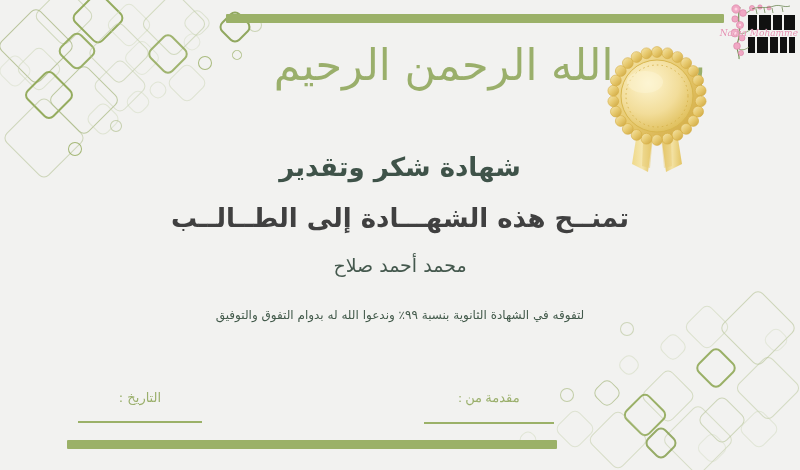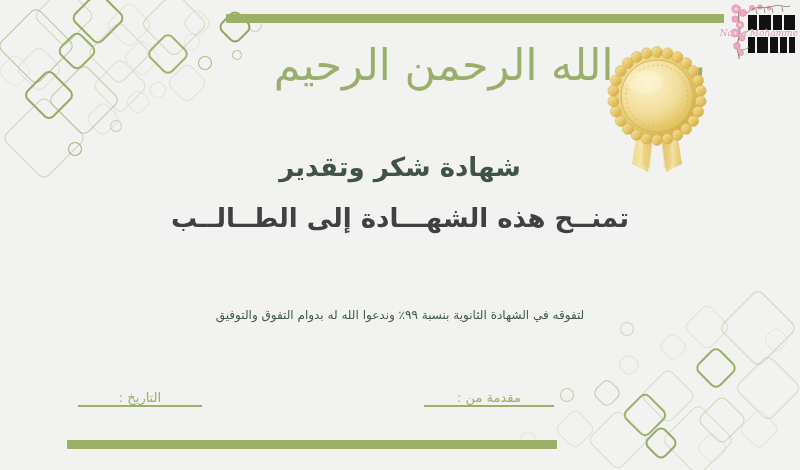--- a/index.html
+++ b/index.html
@@ -261,6 +261,7 @@
   <div class="ctext" id="title-main">شهادة شكر وتقدير</div>
   <div class="ctext" id="title-sub">تمنــح هذه الشهـــادة إلى الطــالــب</div>
 
+  <div class="ctext" id="student-name">محمد أحمد صلاح</div>
 
   <div class="ctext" id="body-text">لتفوقه في الشهادة الثانوية بنسبة ٩٩٪ وندعوا الله له بدوام التفوق والتوفيق</div>
 

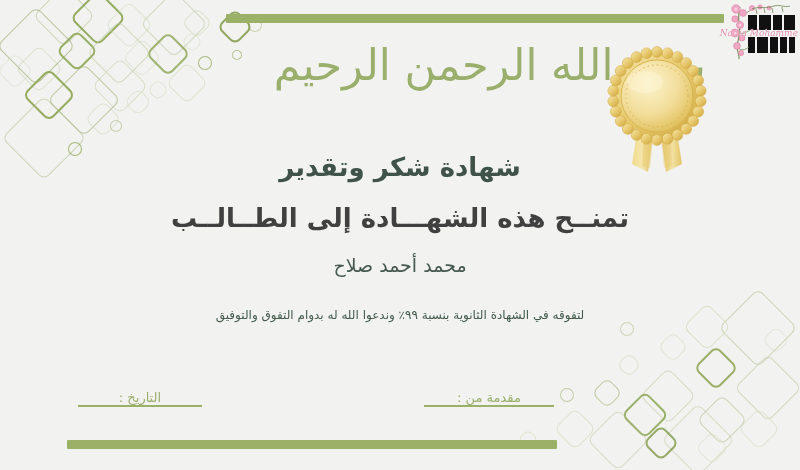--- a/index.html
+++ b/index.html
@@ -98,7 +98,7 @@
     color:#9aaf6b;
     font-size:13px;
     text-align:center;
-    padding-bottom:0;
+    padding-bottom:16px;
     border-bottom:2px solid #9bb168;
     white-space:nowrap;
   }

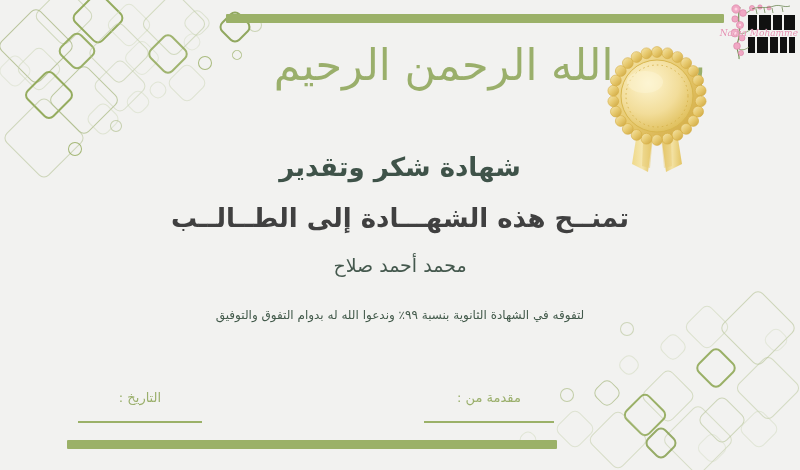--- a/index.html
+++ b/index.html
@@ -103,7 +103,7 @@
     white-space:nowrap;
   }
   #field-date{left:78px;top:390px;width:124px;}
-  #field-from{left:424px;top:390px;width:130px;}
+  #field-from{left:424px;top:390px;width:130px;font-family:Liberation Serif, serif;}
 
   
   #logo{

